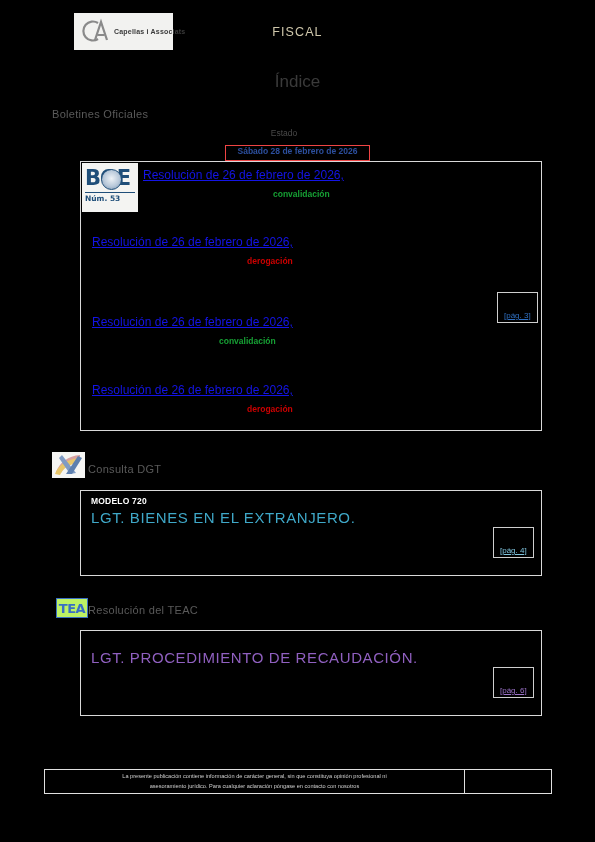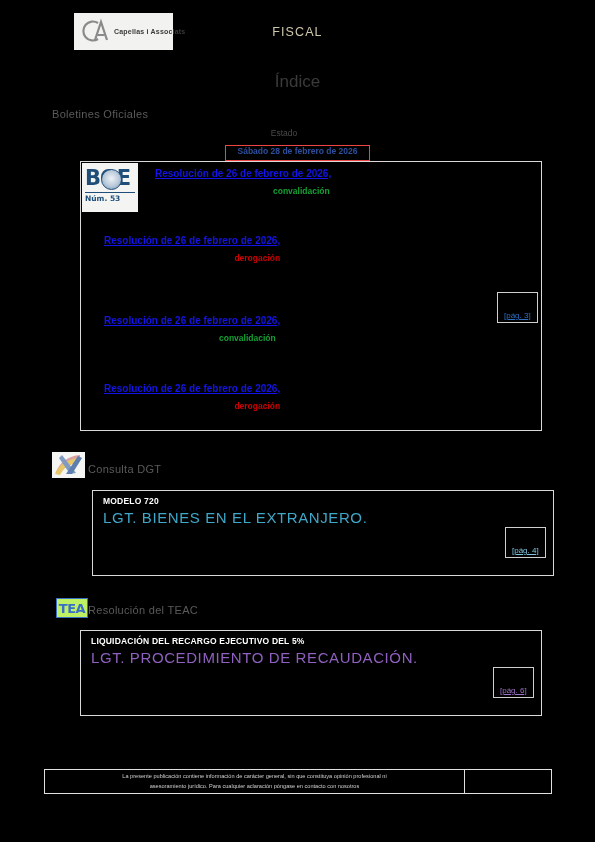--- a/index.html
+++ b/index.html
@@ -155,13 +155,12 @@
   
   .entry { position: absolute; }
   .entry-link {
-    font-size: 10px;
-    font-weight: bold;
+    font-size: 12px;
+    font-weight: normal;
     color: #1414e6;
     text-decoration: underline;
     white-space: nowrap;
     display: block;
-    margin-left: 12px;
   }
   .entry-tag {
     font-size: 8.5px;

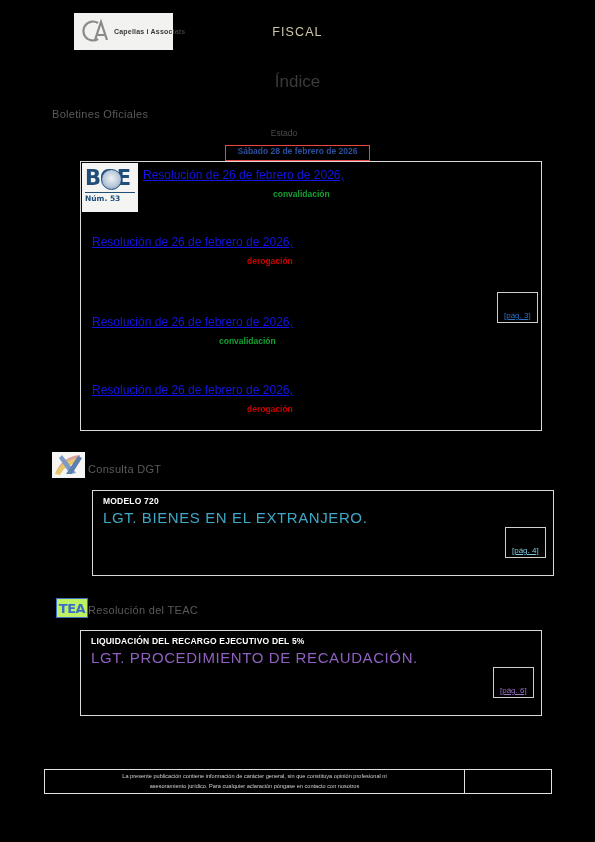--- a/index.html
+++ b/index.html
@@ -111,7 +111,7 @@
     box-sizing: border-box;
   }
   #panel-boe  { left: 80px; top: 161px; width: 462px; height: 270px; }
-  #panel-dgt  { left: 80px; top: 490px; width: 462px; height: 86px; margin-left: 12px;  }
+  #panel-dgt  { left: 80px; top: 490px; width: 462px; height: 86px;  }
   #panel-teac { left: 80px; top: 630px; width: 462px; height: 86px;  }
 
   

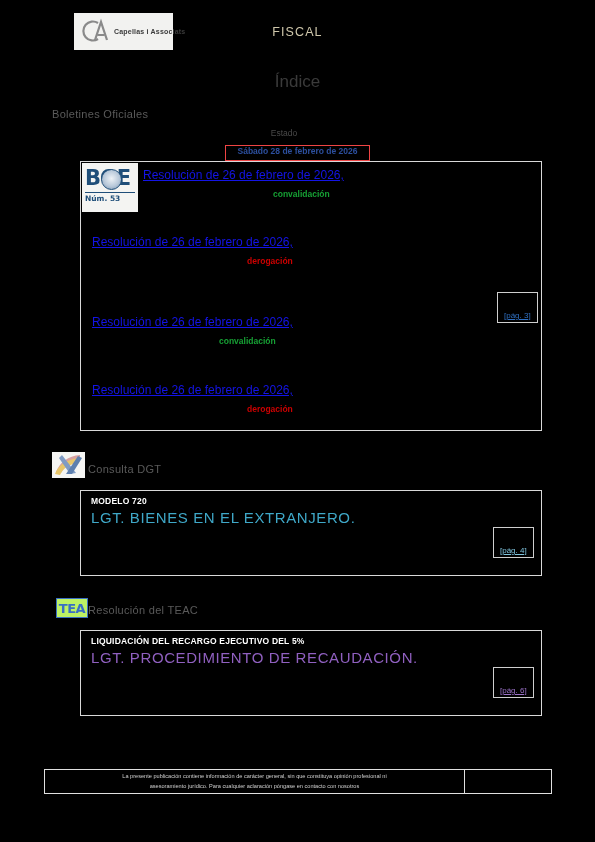--- a/index.html
+++ b/index.html
@@ -342,7 +342,6 @@
 <div class="sec-title" id="sec-teac">Resolución del TEAC</div>
 
 <div class="panel" id="panel-teac">
-  <div class="item-title" style="left:10px; top:5px;">LIQUIDACIÓN DEL RECARGO EJECUTIVO DEL 5%</div>
   <div class="item-sub sub-purple" style="left:10px; top:18px;">LGT. PROCEDIMIENTO DE RECAUDACIÓN.</div>
   <div class="pagref pagref-purple" style="left:412px; top:36px;">[pág. 6]</div>
 </div>

